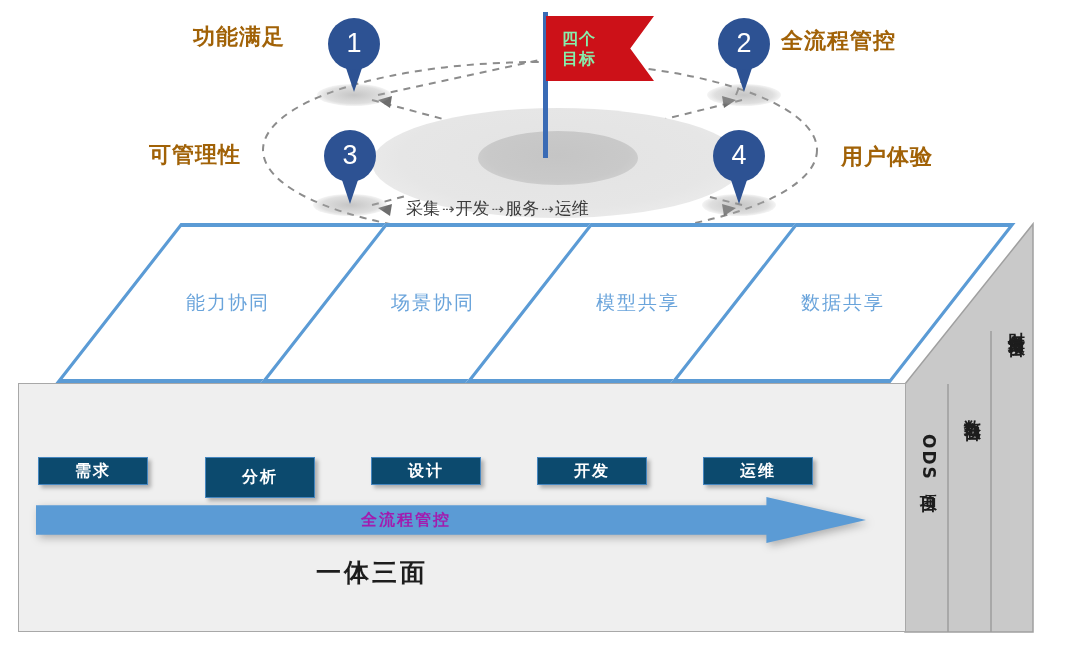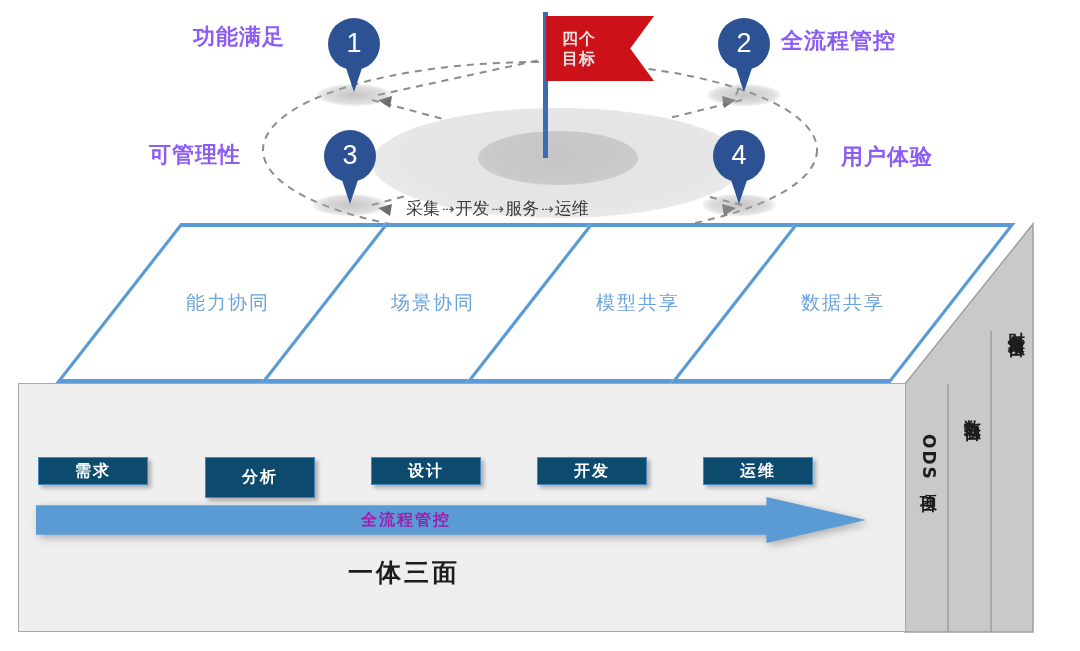--- a/index.html
+++ b/index.html
@@ -18,7 +18,7 @@
     position:absolute;
     font-weight:bold;
     font-size:22px;
-    color:#8b5cf6;
+    color:#a16207;
     letter-spacing:1px;
     white-space:nowrap;
   }

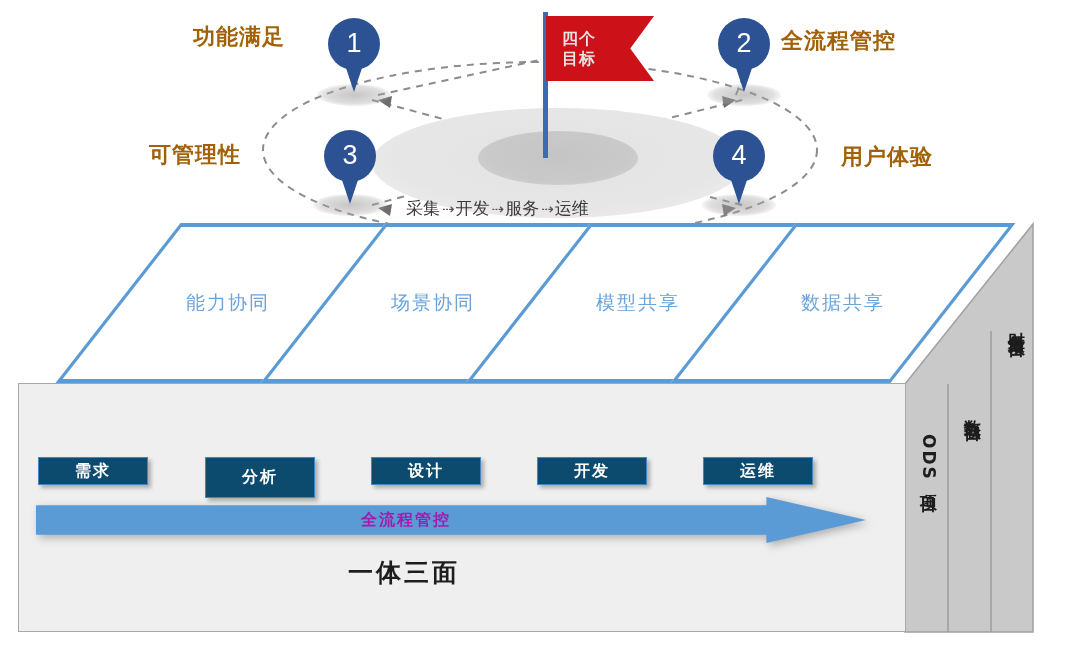--- a/index.html
+++ b/index.html
@@ -57,7 +57,7 @@
     display:flex;align-items:center;justify-content:flex-start;
   }
   .flag-text{
-    color:#e5e5e5;font-weight:bold;font-size:16px;line-height:20px;
+    color:#86efac;font-weight:bold;font-size:16px;line-height:20px;
     margin-left:16px;text-align:center;letter-spacing:1px;
   }
 

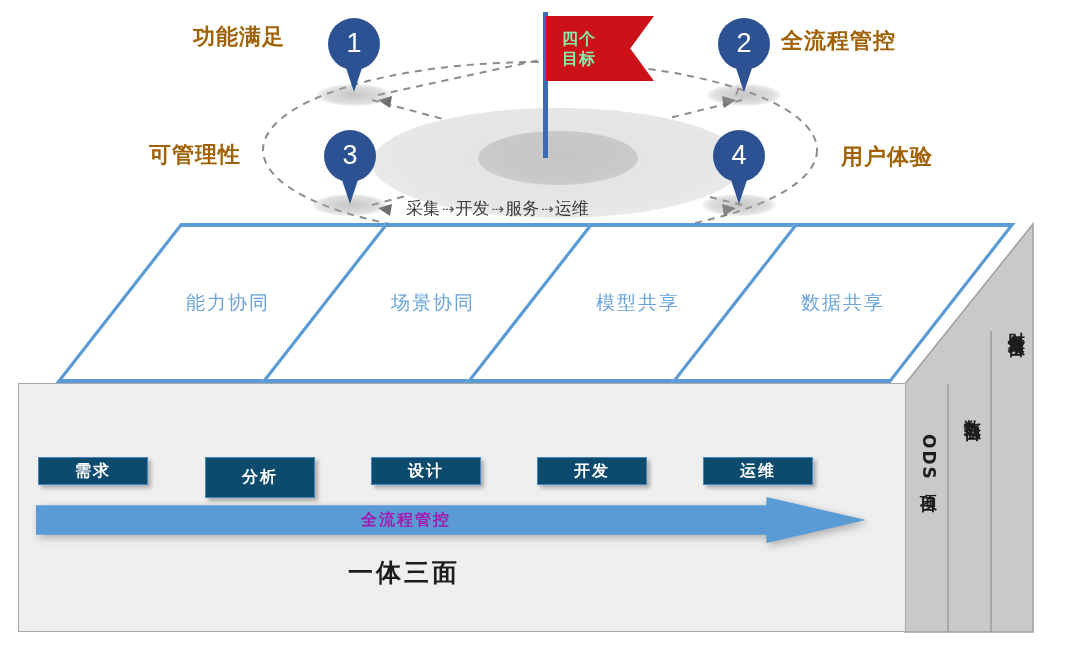--- a/index.html
+++ b/index.html
@@ -242,7 +242,7 @@
     <div class="cap" style="margin-right:90px;">全流程管控</div>
   </div>
 
-  <div class="bottom-title" style="left:348px;top:556px;font-family:Liberation Serif, serif;">一体三面</div>
+  <div class="bottom-title" style="left:316px;top:556px;font-family:Liberation Serif, serif;">一体三面</div>
 
 </div>
 

